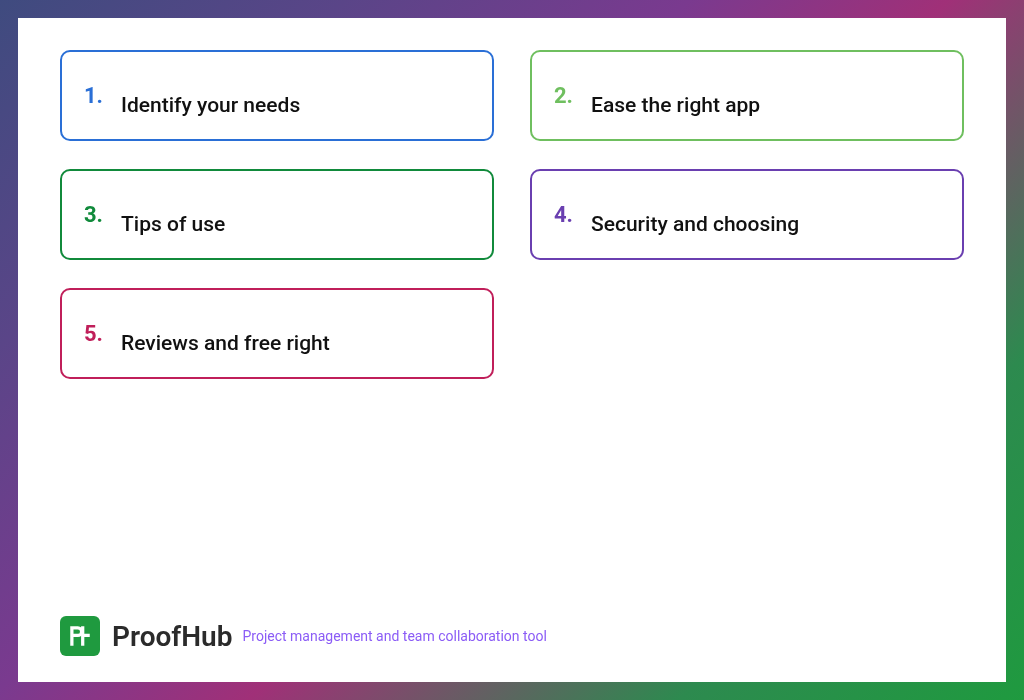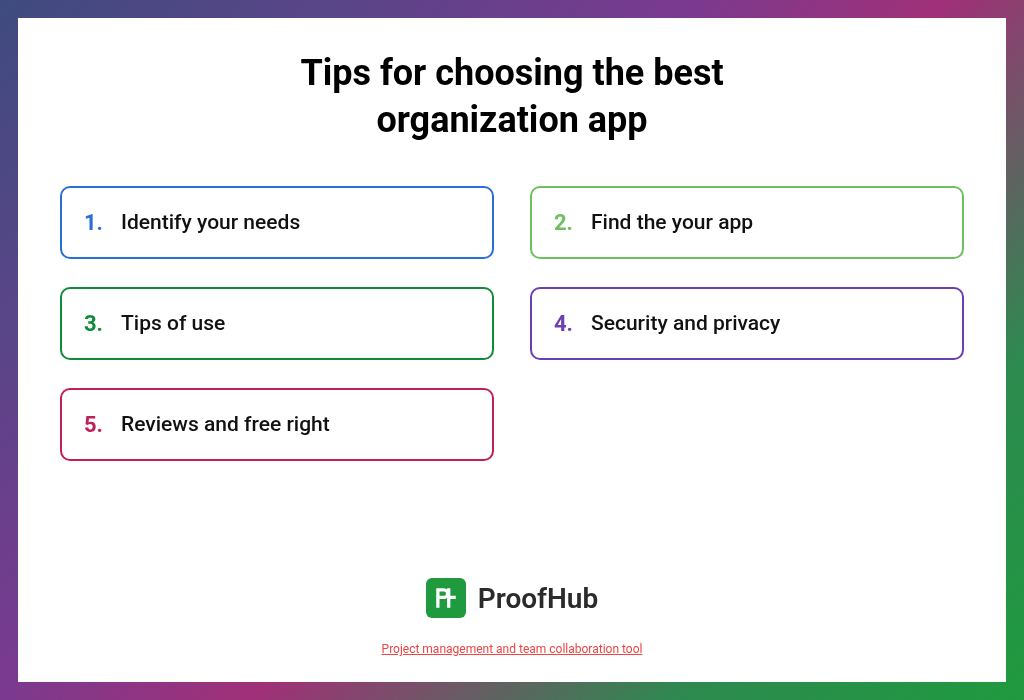--- a/index.html
+++ b/index.html
@@ -102,7 +102,6 @@
 <div class="frame">
   <div class="inner">
 
-    <h1 class="title">Tips for choosing the best organization app</h1>
 
     <div class="grid">
       <div class="tip-card" style="border-color:#2a6fd6;">

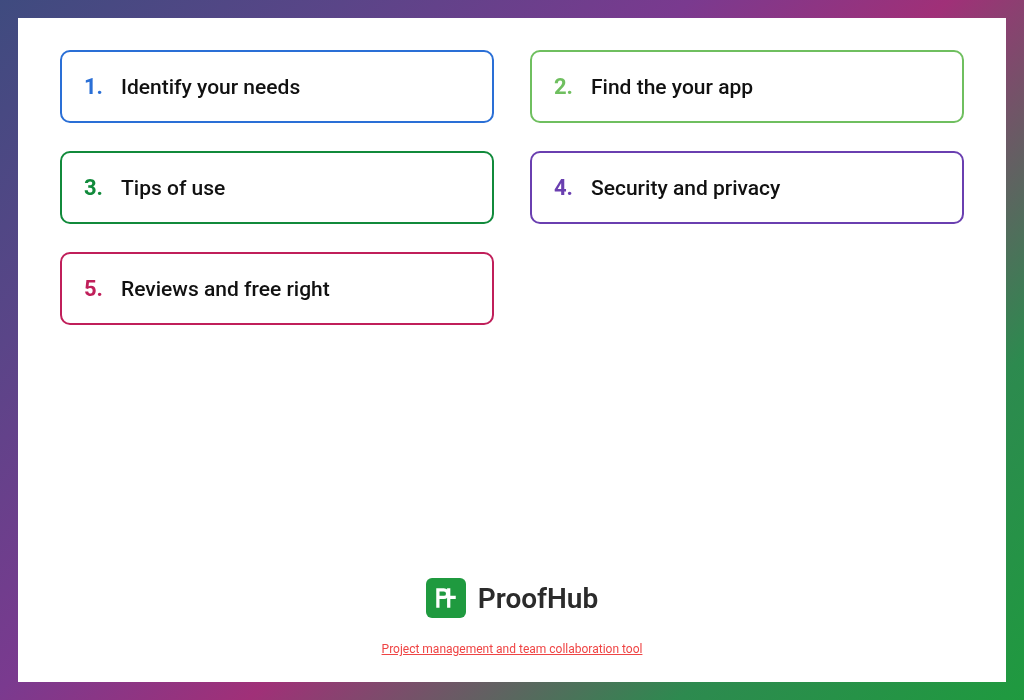--- a/index.html
+++ b/index.html
@@ -58,6 +58,7 @@
       font-size: 21px;
       font-weight: 500;
       color: #111;
+      margin-top: 19px;
     }
     .footer {
       margin-top: auto;

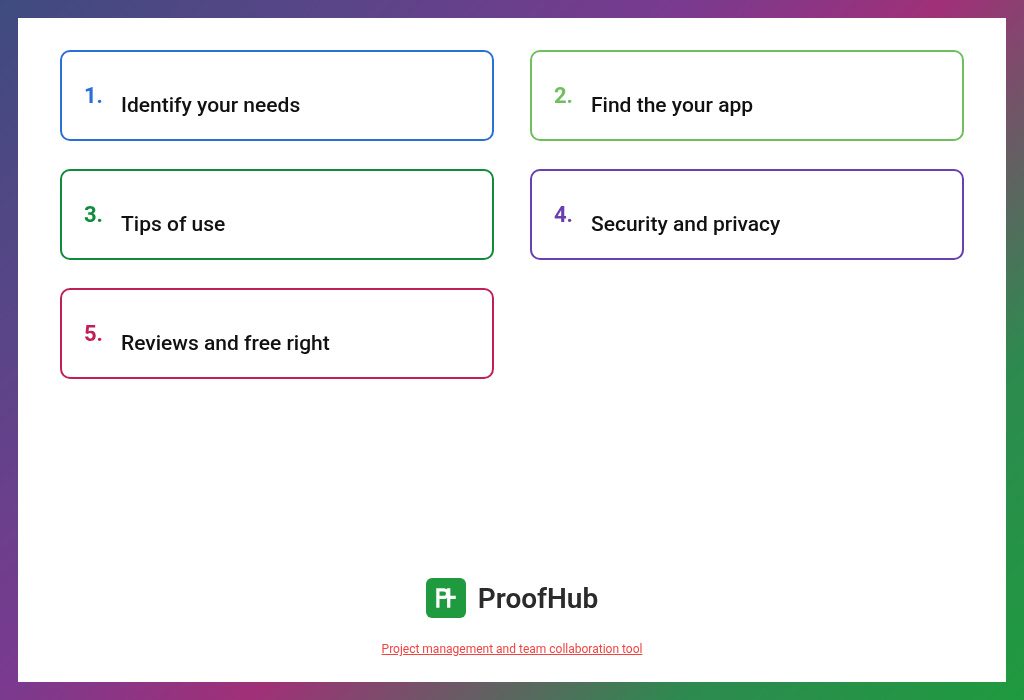--- a/index.html
+++ b/index.html
@@ -111,7 +111,7 @@
       </div>
       <div class="tip-card" style="border-color:#6fbf5f;">
         <span class="tip-num" style="color: rgb(111, 191, 95);">2.</span>
-        <span class="tip-text">Find the your app</span>
+        <span class="tip-text">Ease the right app</span>
       </div>
       <div class="tip-card" style="border-color:#118a3b;">
         <span class="tip-num" style="color: rgb(17, 138, 59);">3.</span>

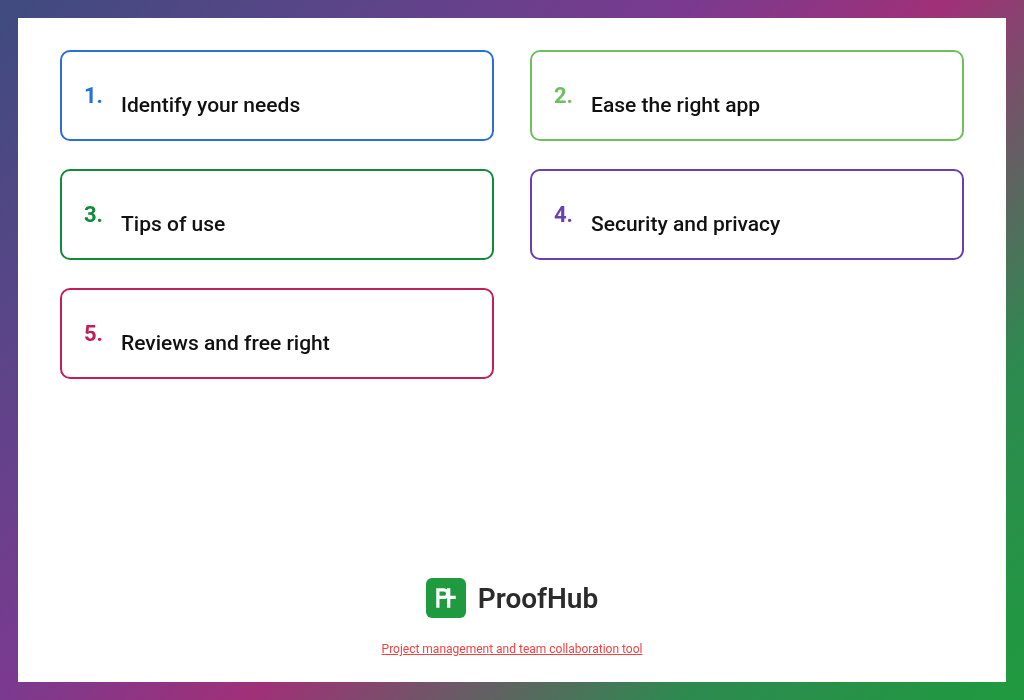--- a/index.html
+++ b/index.html
@@ -119,7 +119,7 @@
       </div>
       <div class="tip-card" style="border-color:#6a3fb0;">
         <span class="tip-num" style="color: rgb(106, 63, 176);">4.</span>
-        <span class="tip-text">Security and privacy</span>
+        <span class="tip-text">Security and choosing</span>
       </div>
       <div class="tip-card" style="border-color:#c01f5a;">
         <span class="tip-num" style="color: rgb(192, 31, 90);">5.</span>

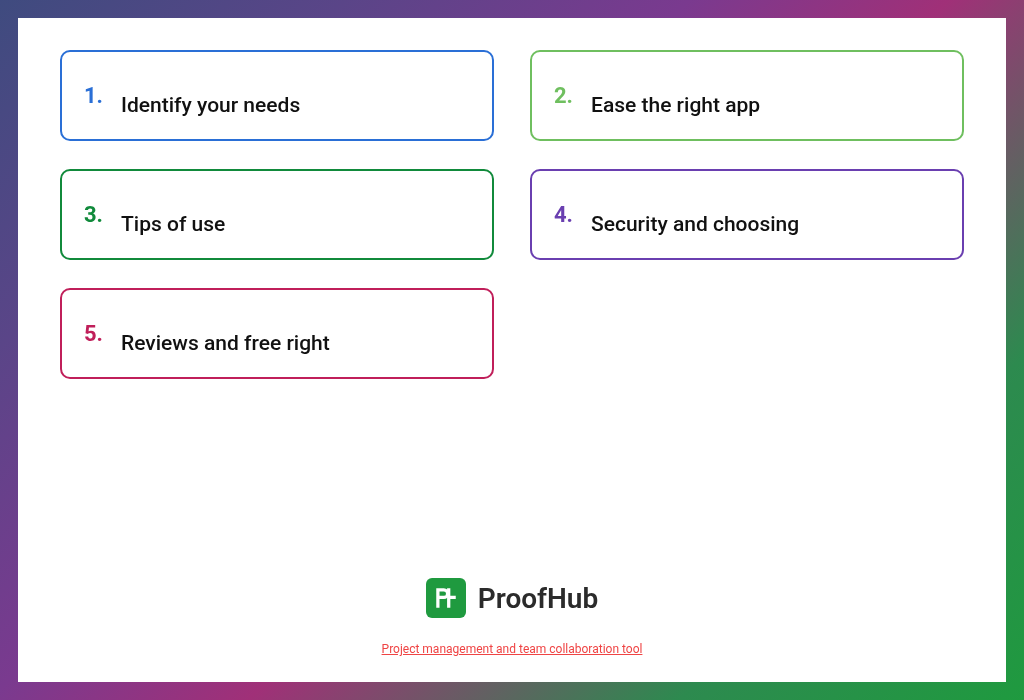--- a/index.html
+++ b/index.html
@@ -63,9 +63,9 @@
     .footer {
       margin-top: auto;
       display: flex;
-      flex-direction: column;
+      flex-direction: row;
       align-items: center;
-      gap: 24px;
+      gap: 10px;
       padding-bottom: 6px;
     }
     .brand {

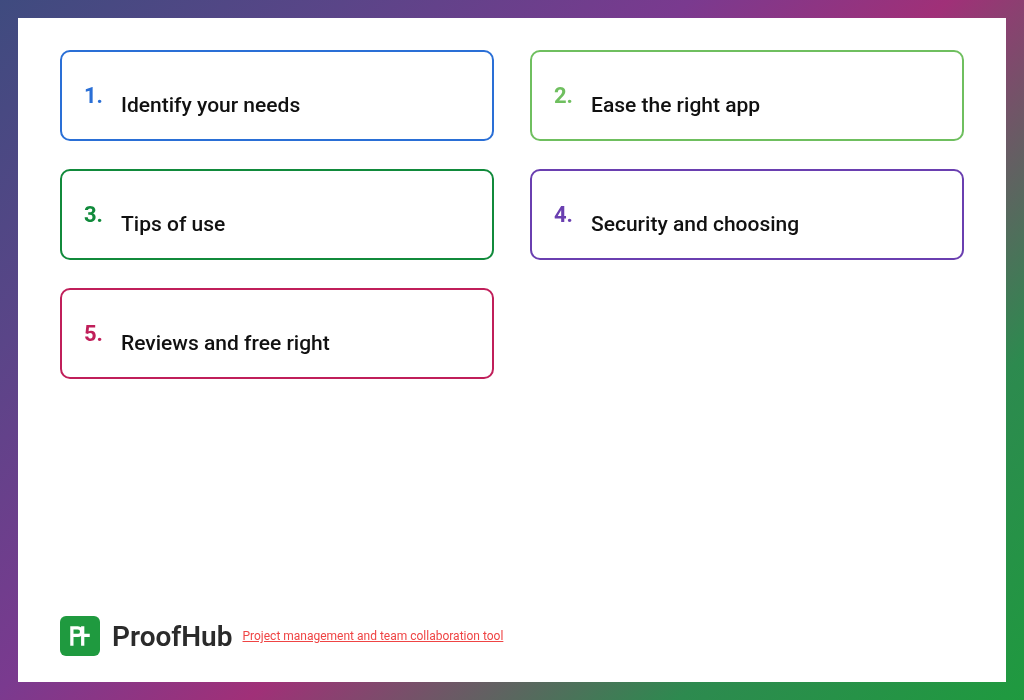--- a/index.html
+++ b/index.html
@@ -92,9 +92,8 @@
       color: #2b2b2b;
     }
     .tagline {
-      font-size: 12px;
-      color: #ef4444;
-      text-decoration: underline;
+      font-size: 14px;
+      color: #8b5cf6;
     }
   </style>
 </head>

